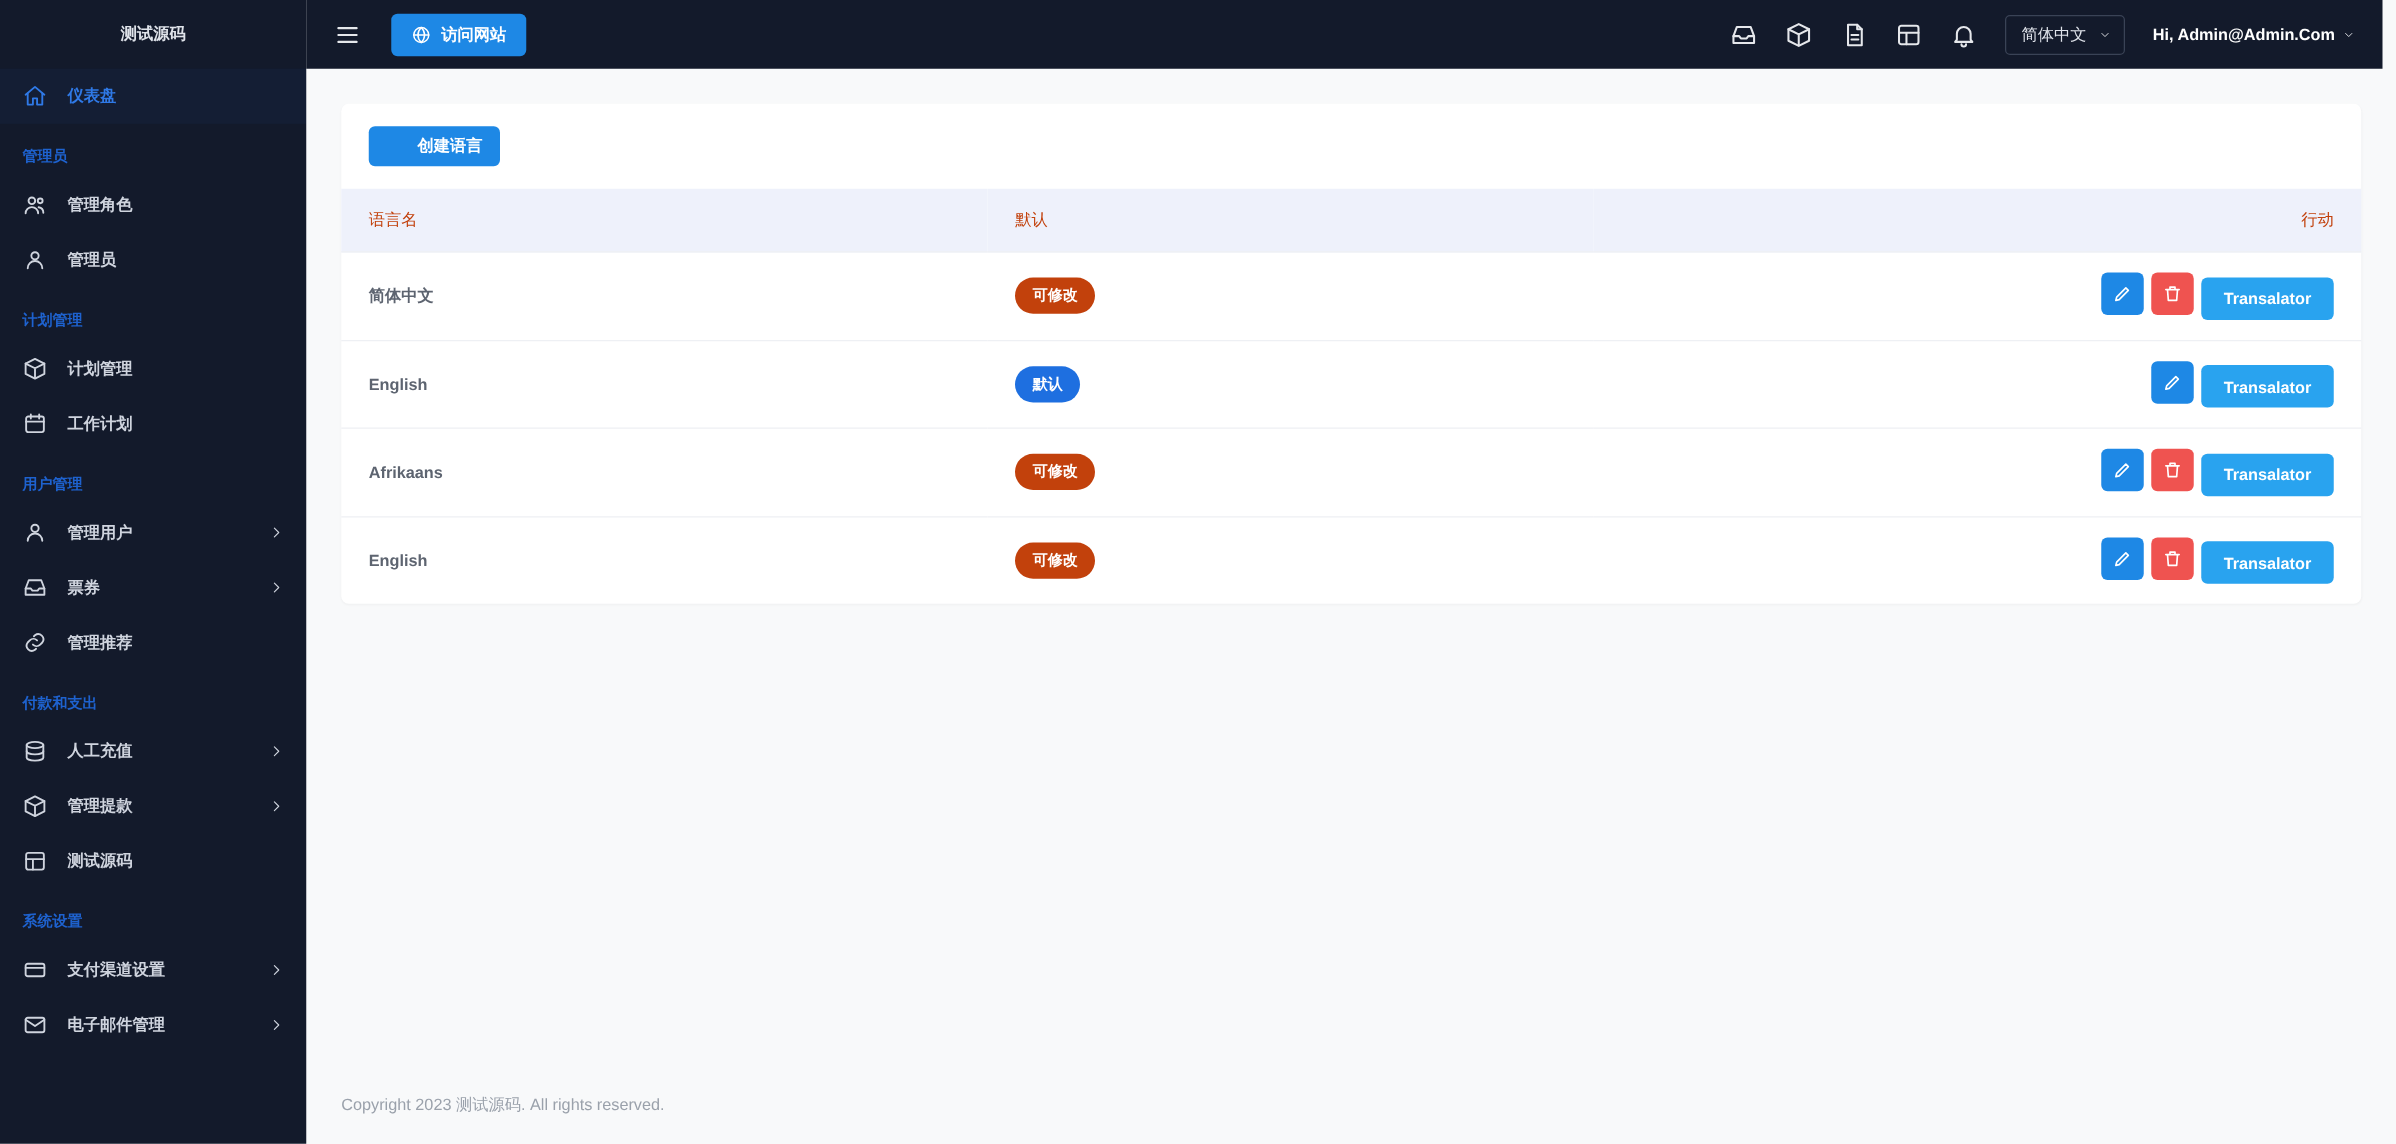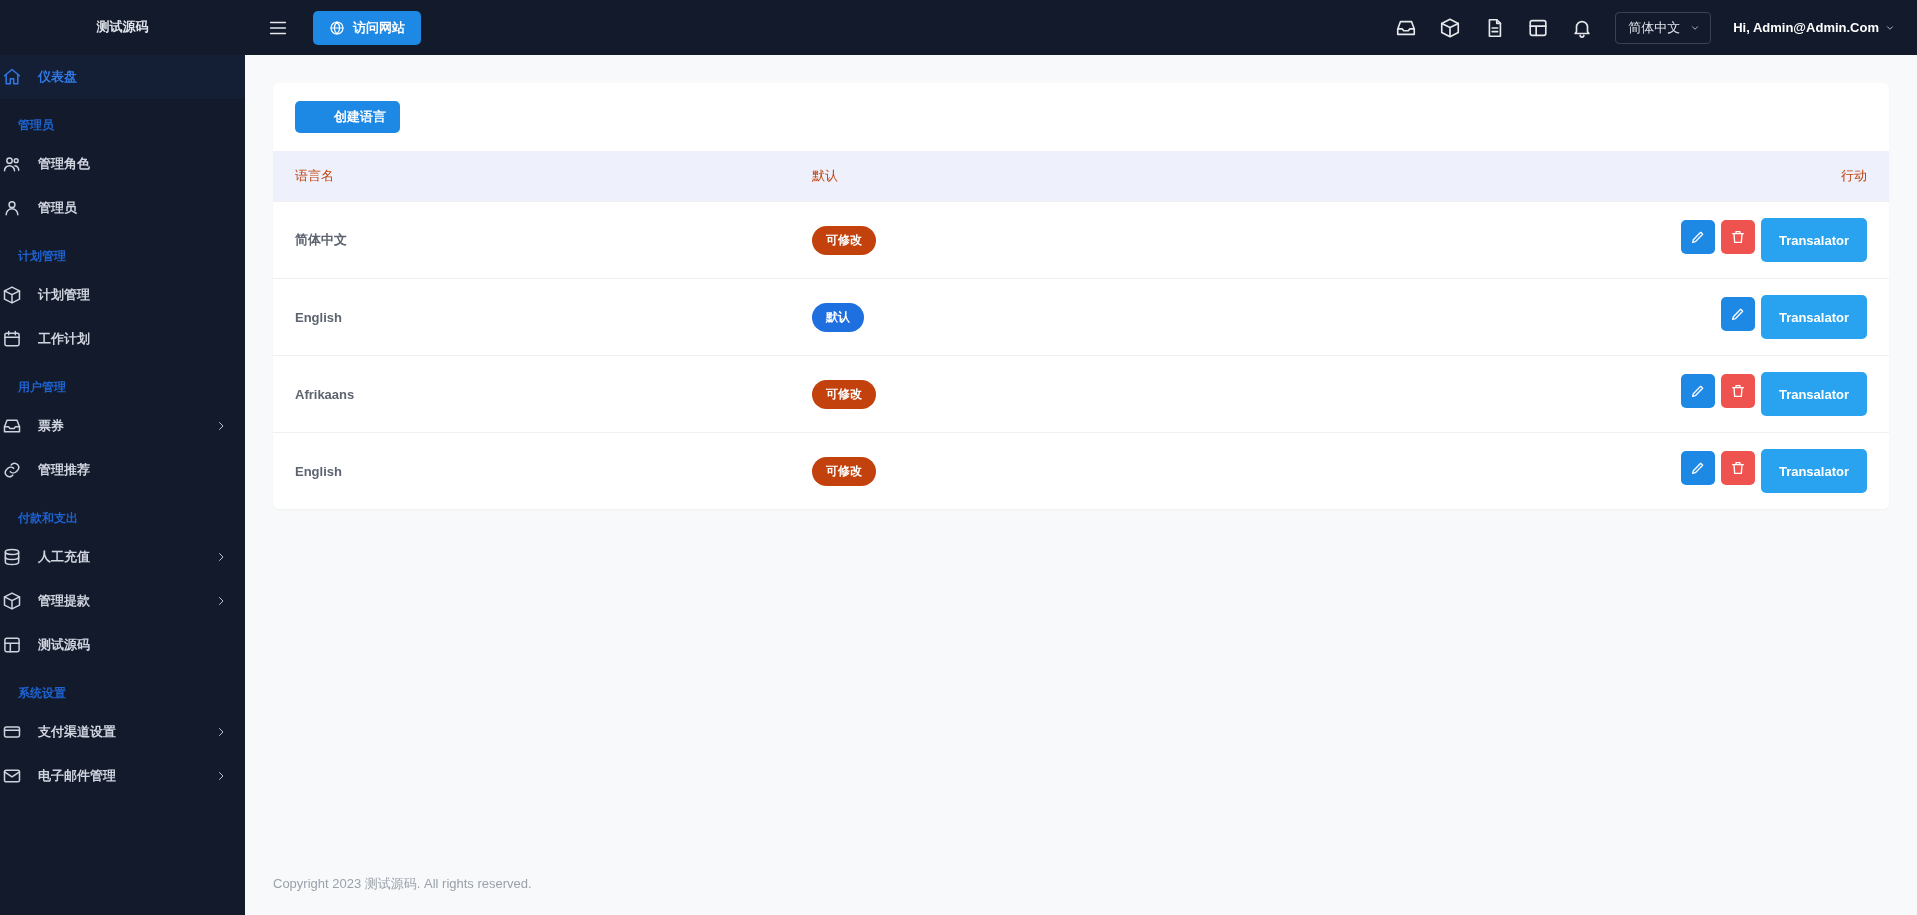--- a/index.html
+++ b/index.html
@@ -69,7 +69,7 @@
 
 .topbar {
   position: absolute;
-  left: 245px; right: 0; top: 0;
+  left: 245px; right: 11px; top: 0;
   height: 55px;
   background: #131a2b;
   color: #e5e7eb;

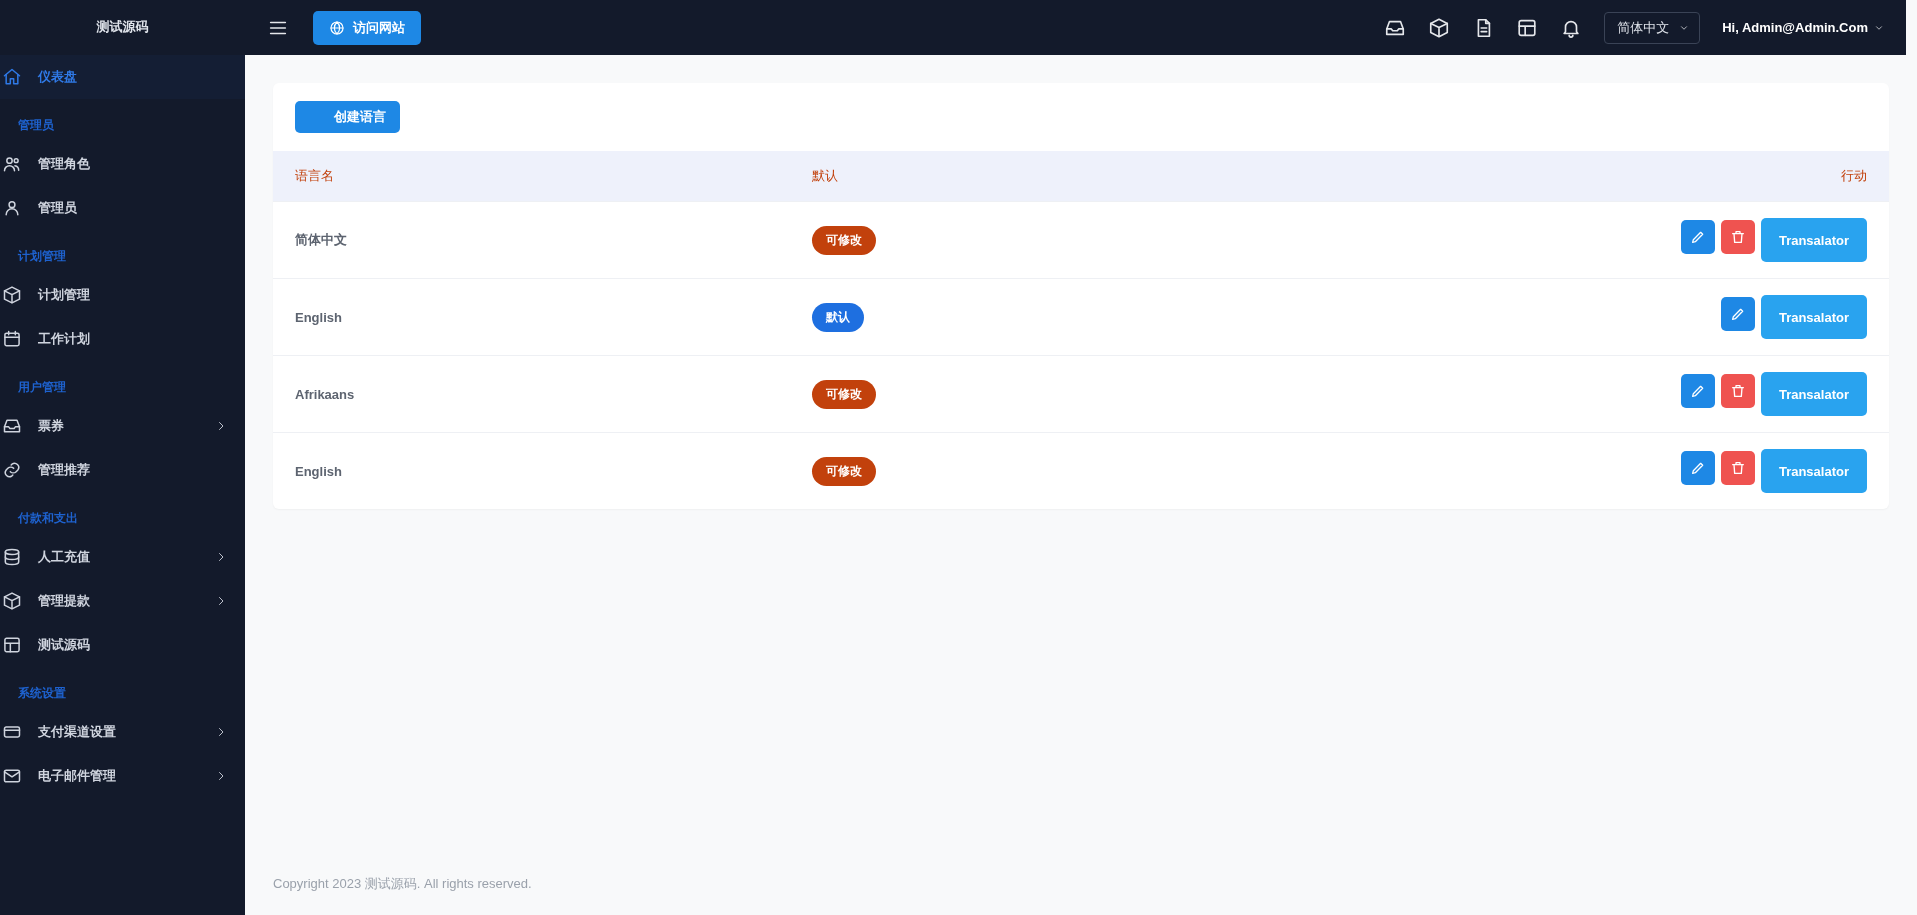--- a/index.html
+++ b/index.html
@@ -45,7 +45,7 @@
 .nav-item {
   display: flex;
   align-items: center;
-  padding: 12px 2px;
+  padding: 12px 18px;
   font-size: 13px;
   color: #cfd4de;
   cursor: pointer;

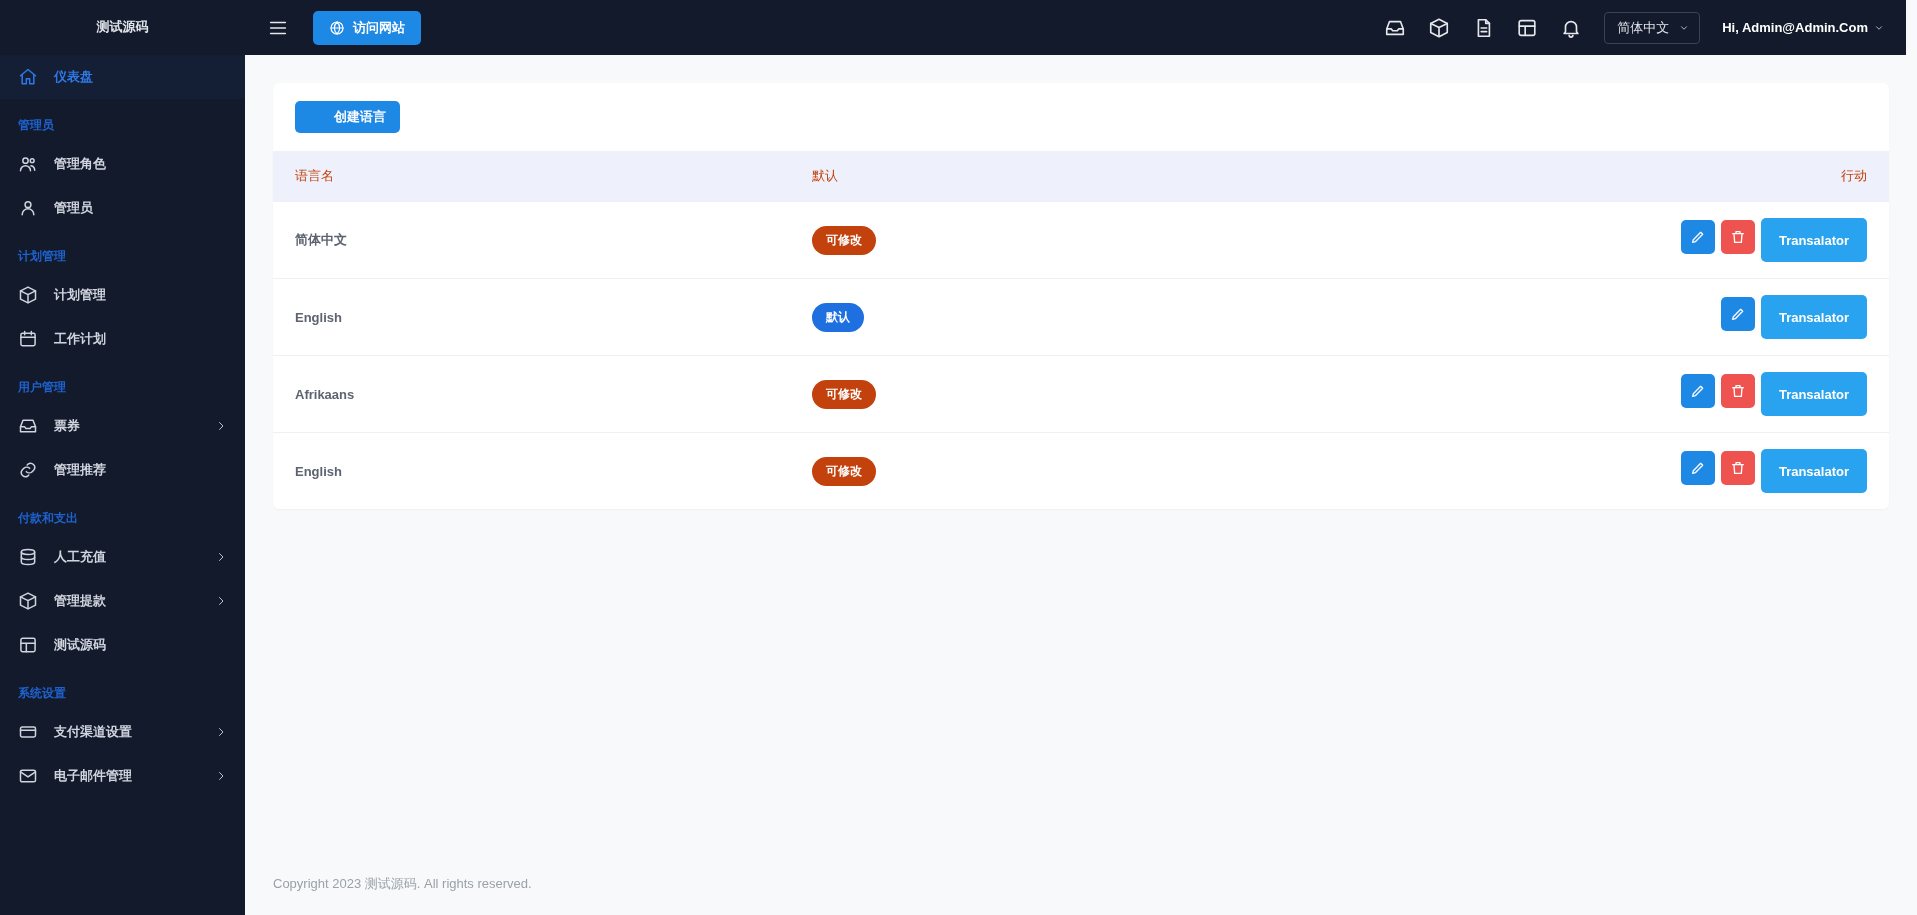--- a/index.html
+++ b/index.html
@@ -153,7 +153,7 @@
   height:32px; padding:0 14px; font-size:13px;
 }
 .btn-primary { background:#1e88e5; color:#fff;padding-left:39px; }
-.btn-info    { background:#29a3ef; color:#fff; padding:0 18px; height:44px; }
+.btn-info    { background:#29a3ef; color:#fff; padding:0 18px; height:34px; }
 .btn-danger  { background:#ef5350; color:#fff; width:34px; padding:0; height:34px; }
 .btn-blue    { background:#1e88e5; color:#fff; width:34px; padding:0; height:34px; }
 

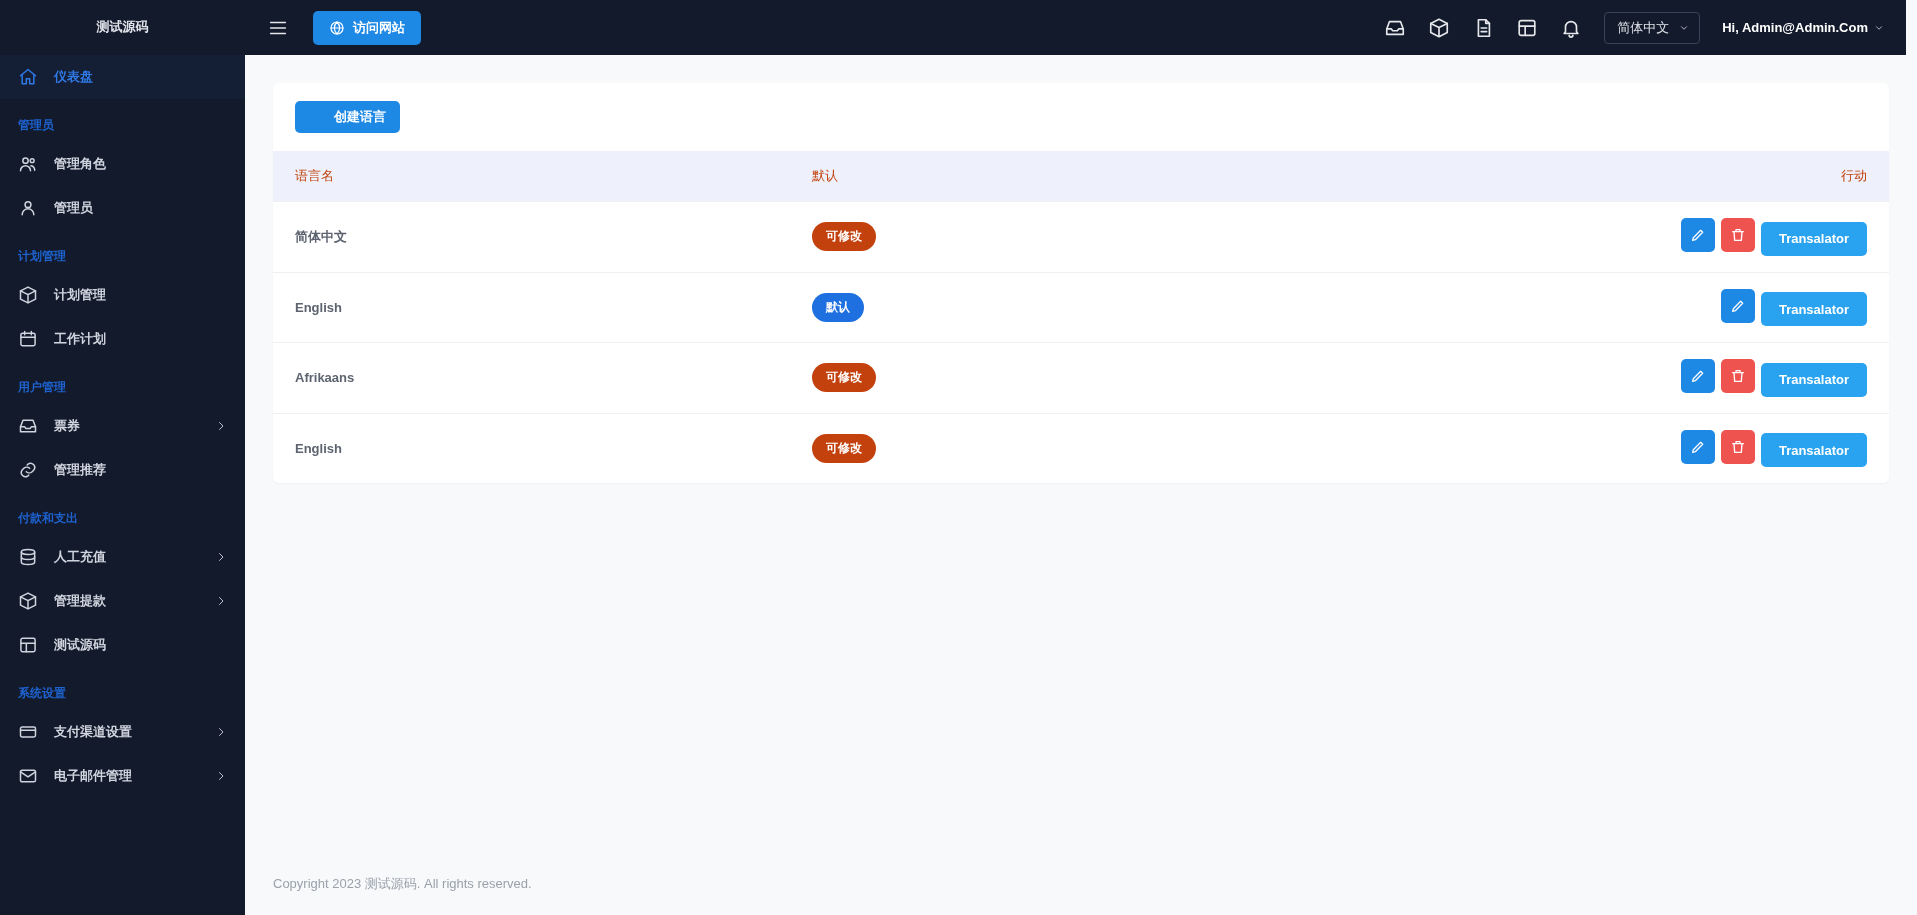--- a/index.html
+++ b/index.html
@@ -265,6 +265,20 @@
   </div>
 
   <div class="nav-group-title">用户管理</div>
+  <div class="nav-item">
+    <span class="nav-icon">
+      <svg width="20" height="20" viewBox="0 0 24 24">
+          <circle class="stroke-w" cx="12" cy="8" r="3.5"></circle>
+          <path class="stroke-w" d="M5 20c0-3.9 3.1-7 7-7s7 3.1 7 7"></path>
+        </svg>
+    </span>
+    <span>管理用户</span>
+    <span class="chevron">
+      <svg width="12" height="12" viewBox="0 0 24 24">
+          <path class="stroke-w" d="M9 5l7 7-7 7"></path>
+        </svg>
+    </span>
+  </div>
   <div class="nav-item">
     <span class="nav-icon">
       <svg width="20" height="20" viewBox="0 0 24 24">

